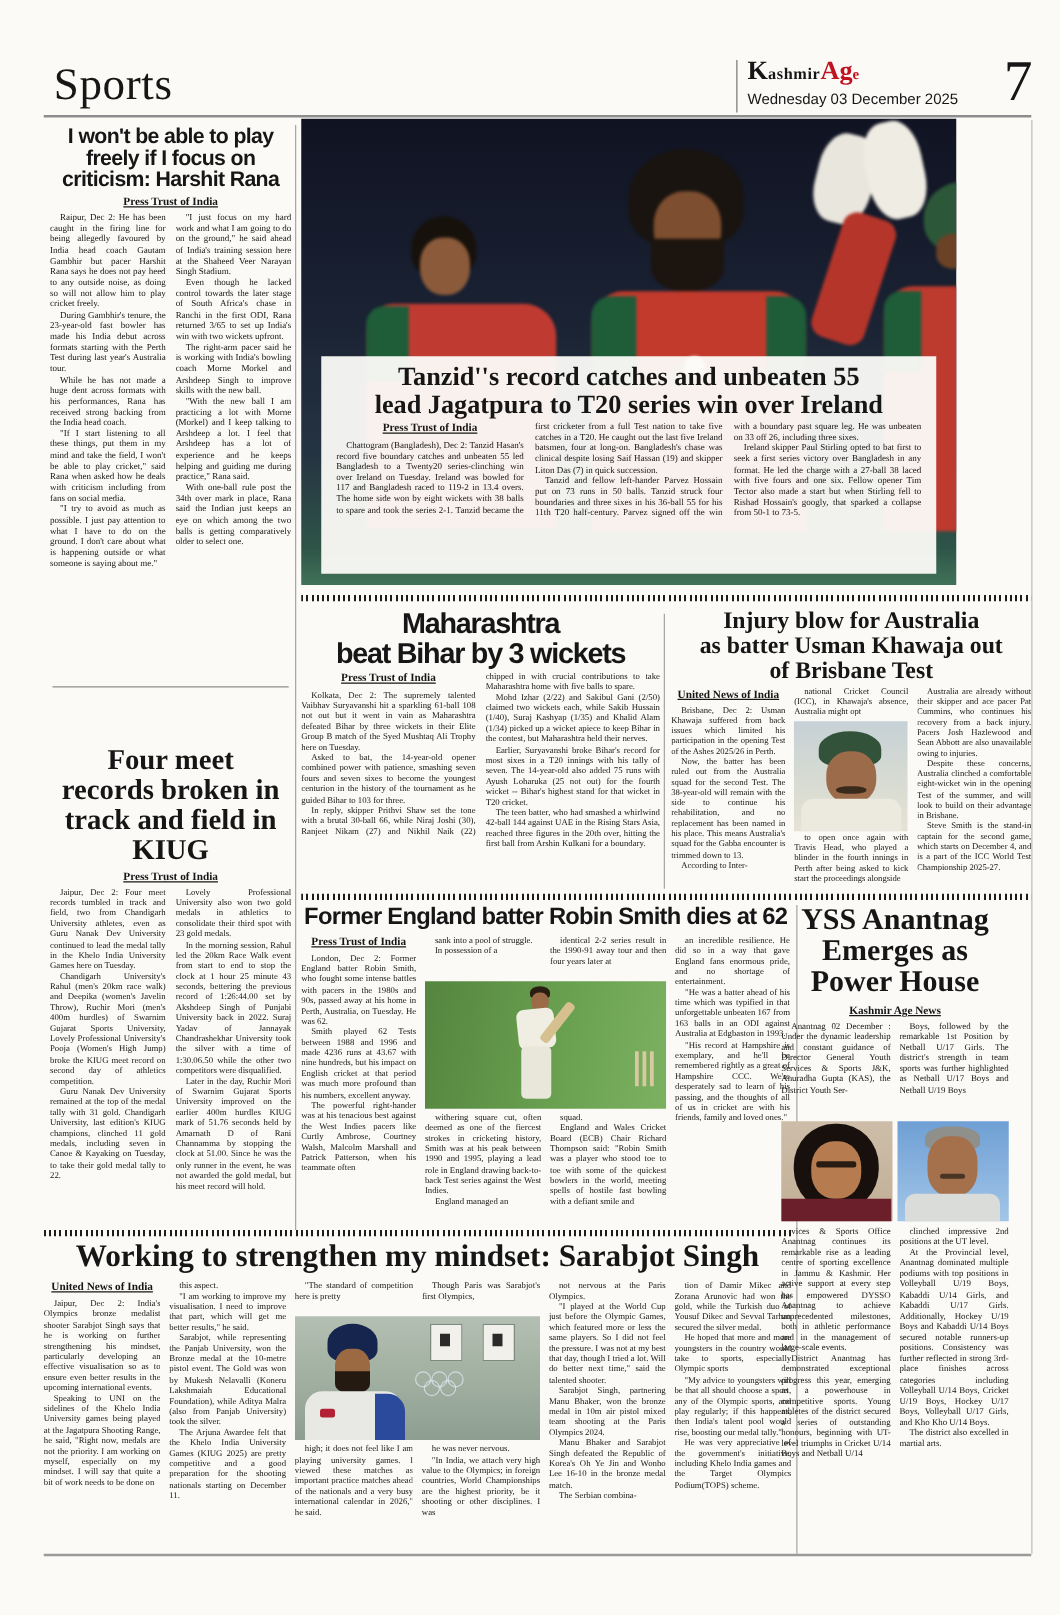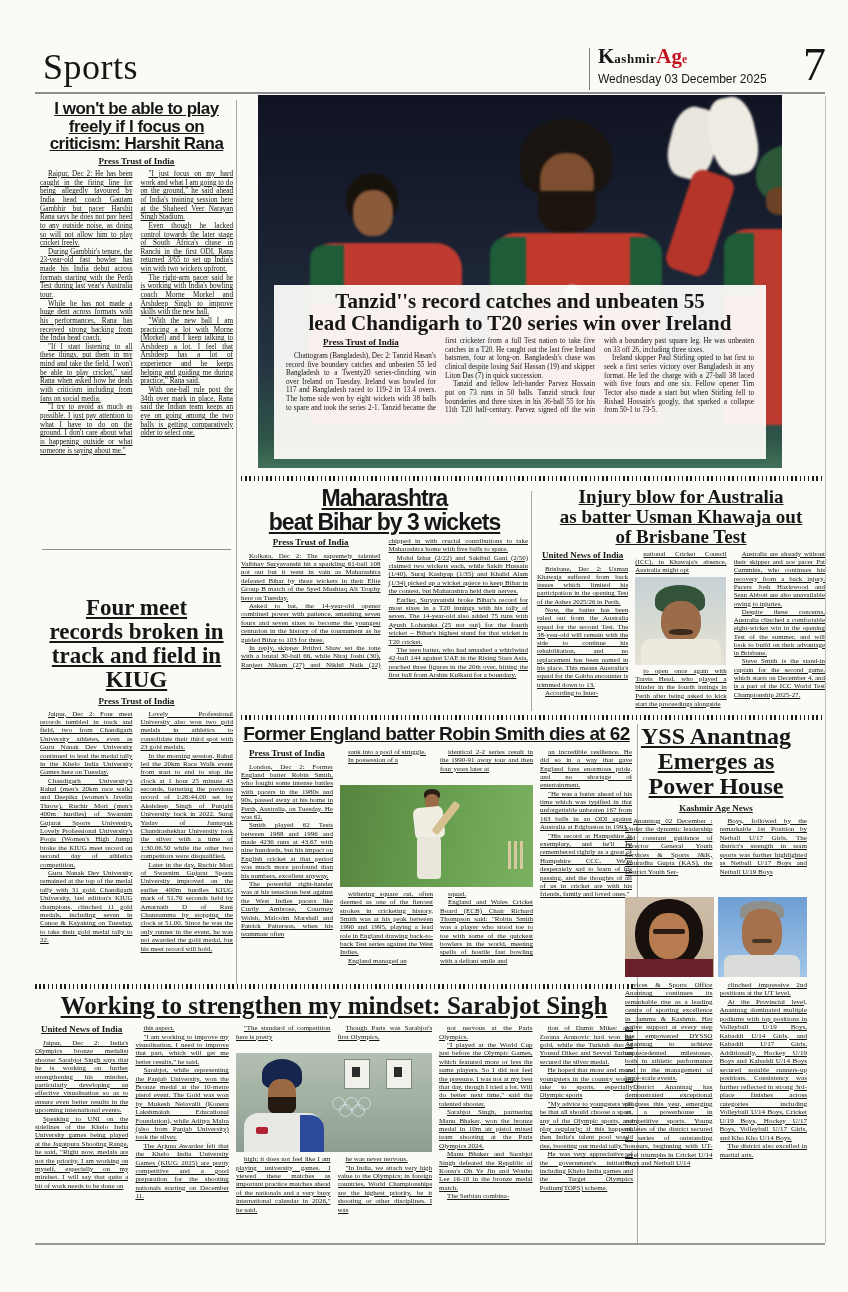--- a/index.html
+++ b/index.html
@@ -33,7 +33,7 @@
   .colflex{display:flex;gap:7px;}
   .colflex>.fc{flex:1;overflow:hidden;}
   .stack-top,.stack-bot{overflow:hidden;}
-  .article{position:absolute;text-decoration:underline;}
+  .article{position:absolute;}
   
   .ph{position:relative;overflow:hidden;}
   .ph .s{position:absolute;}

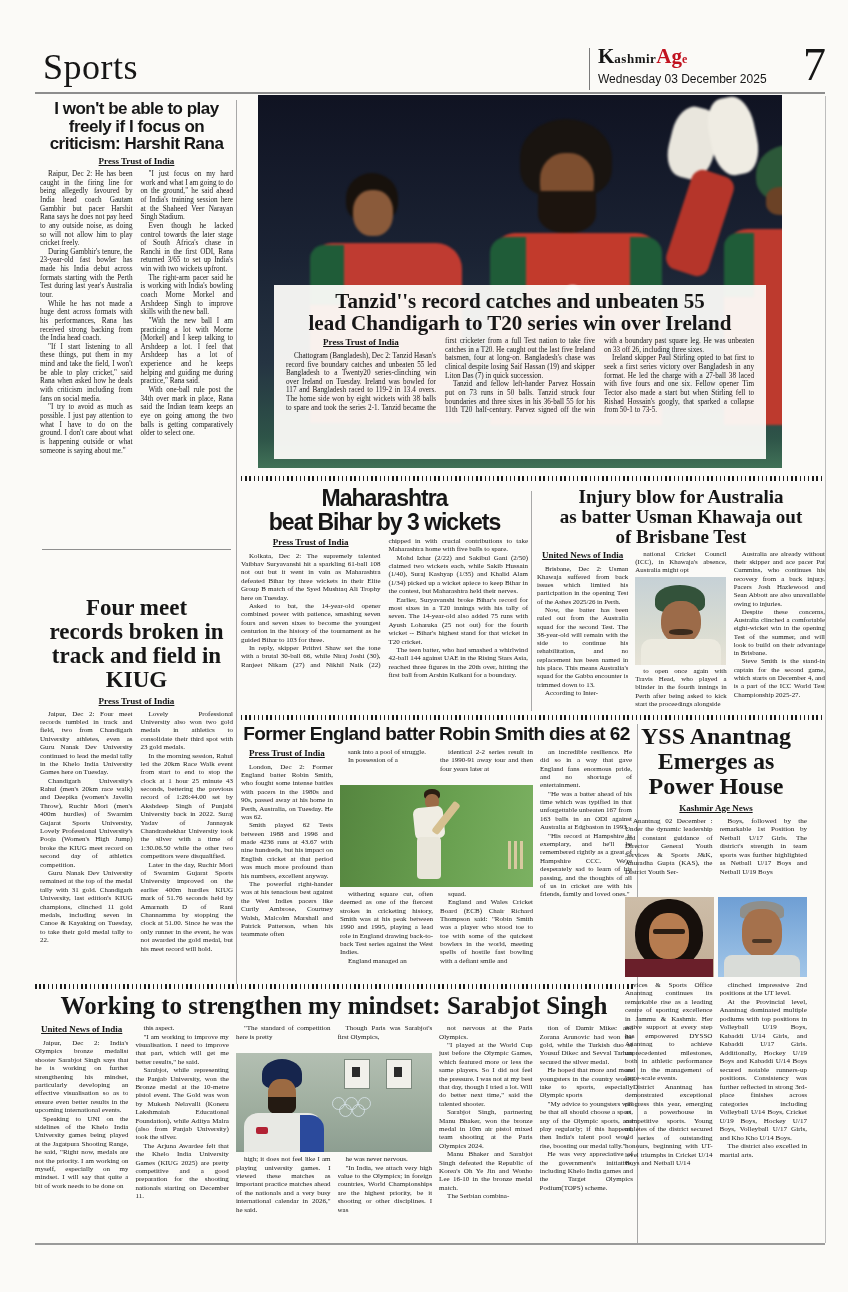--- a/index.html
+++ b/index.html
@@ -39,7 +39,7 @@
   .ph .s{position:absolute;}
   .blurwrap{position:absolute;inset:0;filter:blur(1.3px);}
   
-  .ph-bang{position:absolute;left:258px;top:95px;width:524px;height:373px;background:linear-gradient(180deg,#101322 0%,#1a2233 42%,#253442 72%,#2e5448 92%,#417257 100%);}
+  .ph-bang{position:absolute;left:241px;top:95px;width:524px;height:373px;background:linear-gradient(180deg,#101322 0%,#1a2233 42%,#253442 72%,#2e5448 92%,#417257 100%);}
   .pm-box{position:absolute;left:16px;right:16px;top:190px;bottom:9px;background:rgba(252,251,248,.95);padding:5px 12px 4px;box-sizing:border-box;}
   
   .ph-kha{width:91px;height:88px;background:linear-gradient(180deg,#c6d1d6 0%,#d9dcd2 60%,#e6e2d6 100%);margin:2px 0;}

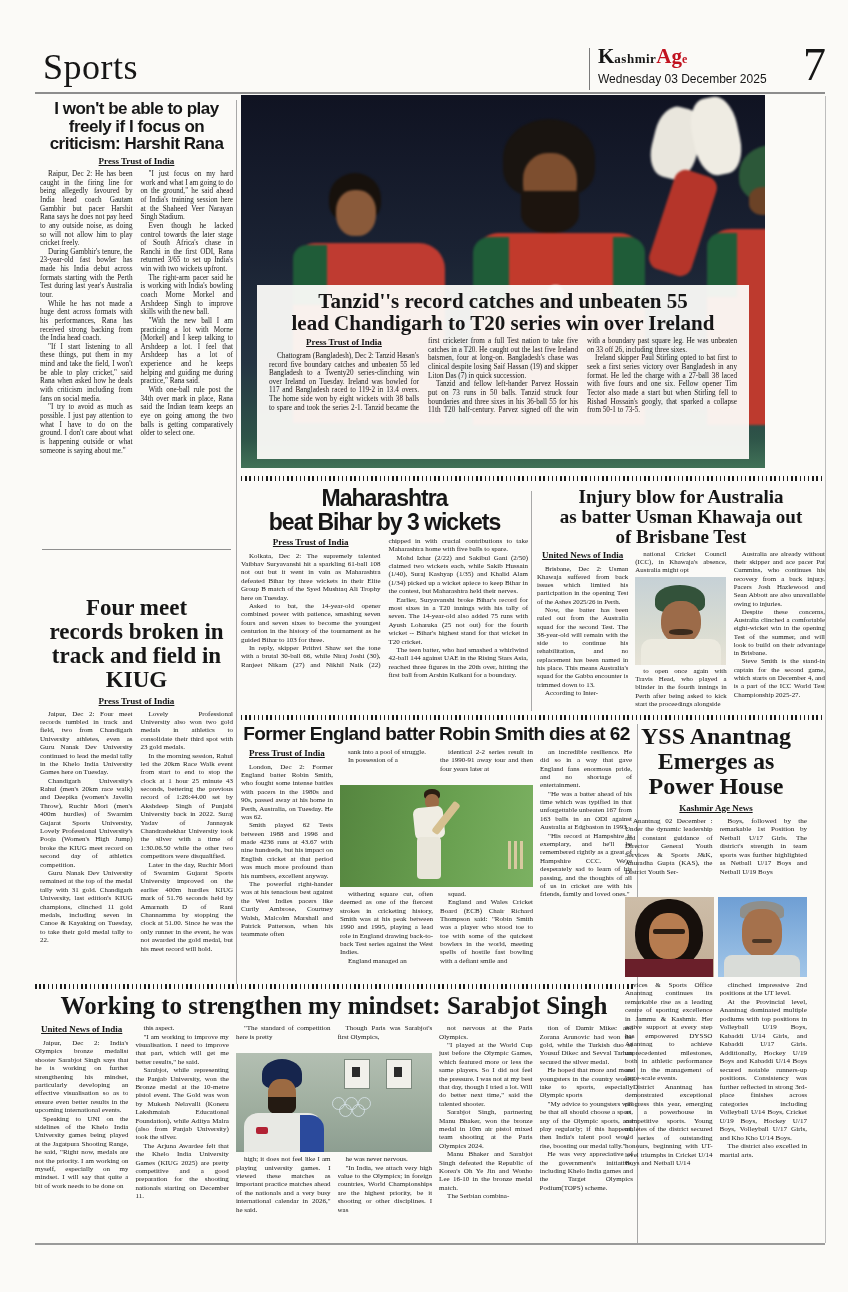--- a/index.html
+++ b/index.html
@@ -139,7 +139,7 @@
     <div class="pm-box">
       <div class="hl-serif" style="font-size:21px;">
           <div>Tanzid''s record catches and unbeaten 55</div>
-          <div>lead Chandigarh to T20 series win over Ireland</div>
+          <div>lead Jagatpura to T20 series win over Ireland</div>
         </div>
       <div class="body cols3" style="height:110px;margin-top:3px;">
         <div class="byline" style="margin-top:0;">Press Trust of India</div>

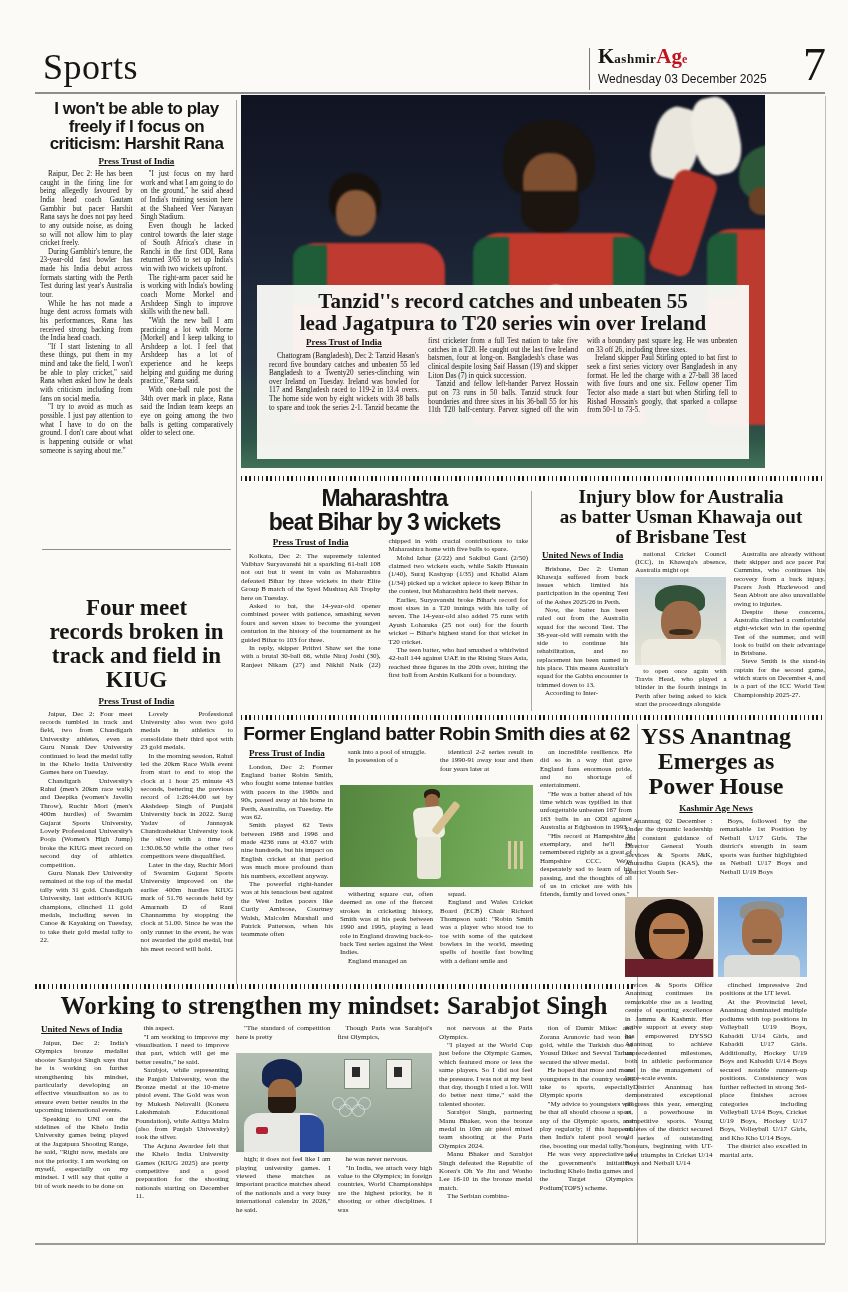--- a/index.html
+++ b/index.html
@@ -84,7 +84,7 @@
         <p>Even though he lacked control towards the later stage of South Africa's chase in Ranchi in the first ODI, Rana returned 3/65 to set up India's win with two wickets upfront.</p>
         <p>The right-arm pacer said he is working with India's bowling coach Morne Morkel and Arshdeep Singh to improve skills with the new ball.</p>
         <p>"With the new ball I am practicing a lot with Morne (Morkel) and I keep talking to Arshdeep a lot. I feel that Arshdeep has a lot of experience and he keeps helping and guiding me during practice," Rana said.</p>
-        <p>With one-ball rule post the 34th over mark in place, Rana said the Indian team keeps an eye on going among the two balls is getting comparatively older to select one.</p>
+        <p>With one-ball rule post the 34th over mark in place, Rana said the Indian just keeps an eye on which among the two balls is getting comparatively older to select one.</p>
       </div>
   </div>
 

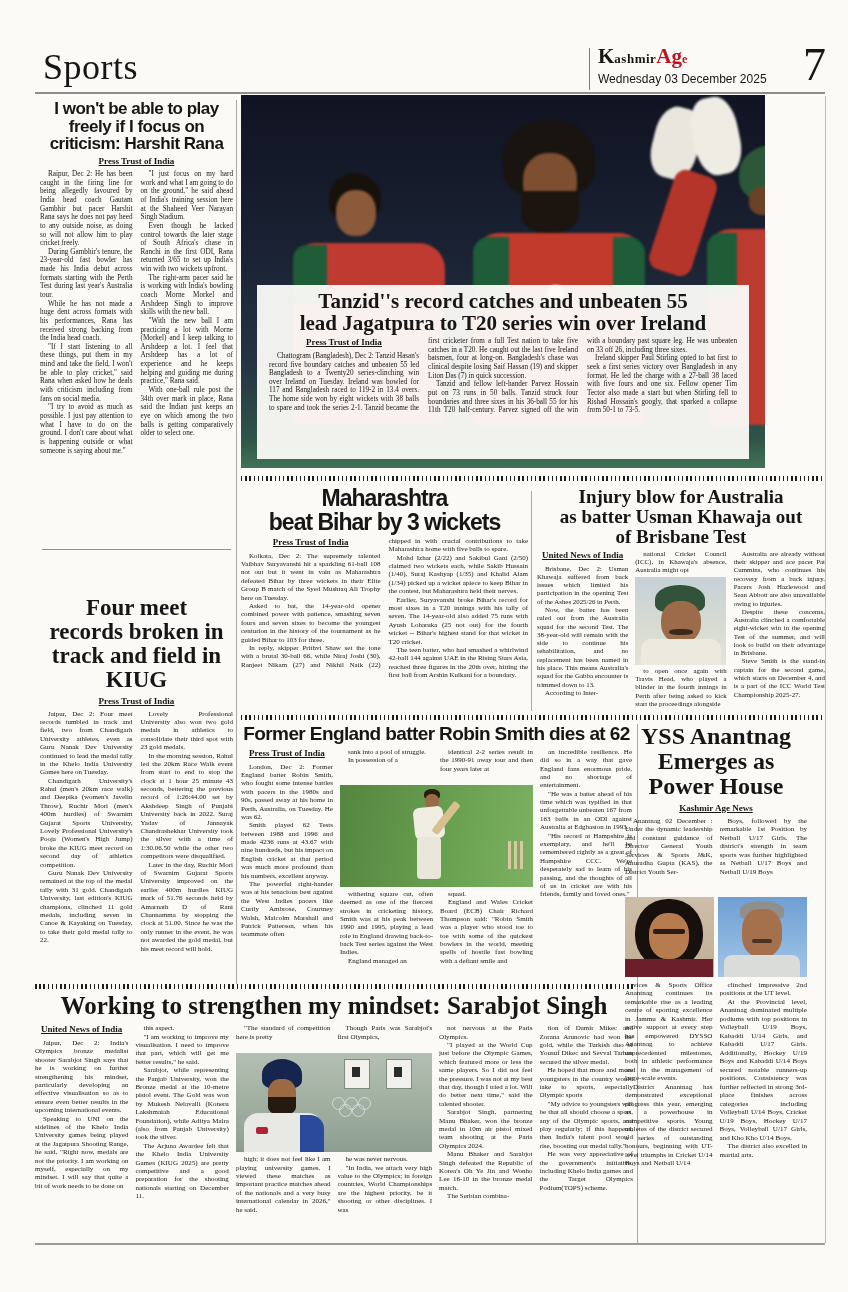--- a/index.html
+++ b/index.html
@@ -351,7 +351,7 @@
           <div class="s" style="left:64px;top:62px;width:24px;height:37px;background:#2b4a9c;border-radius:0 14px 0 0;"></div>
           <div class="s" style="left:20px;top:74px;width:12px;height:7px;background:#b22234;border-radius:2px;"></div>
         </div>
-        <div class="colflex" style="height:74px;">
+        <div class="colflex" style="height:74px;justify-content:flex-end;">
           <div class="fc body" style="font-size:7px;">
               <p>high; it does not feel like I am playing university games. I viewed these matches as important practice matches ahead of the nationals and a very busy international calendar in 2026," he said.</p>
             </div>

